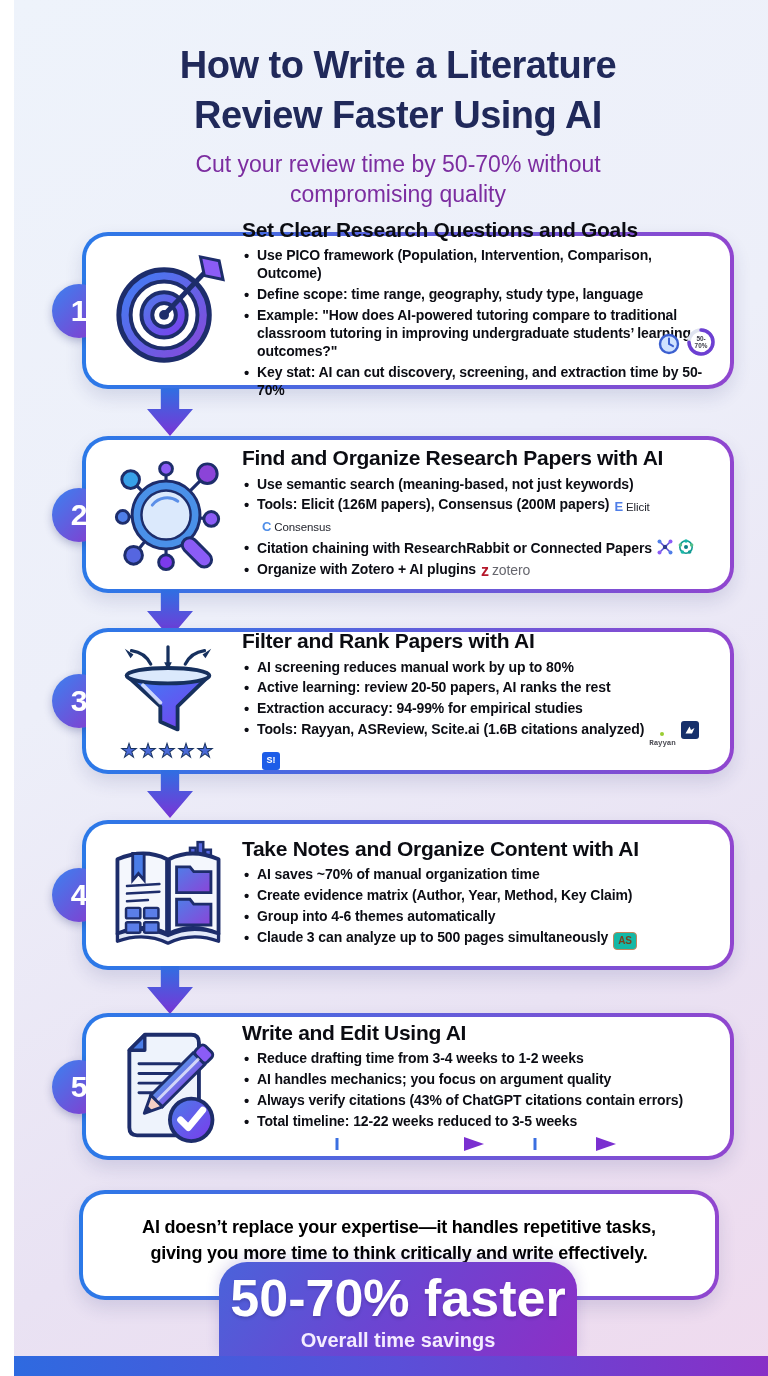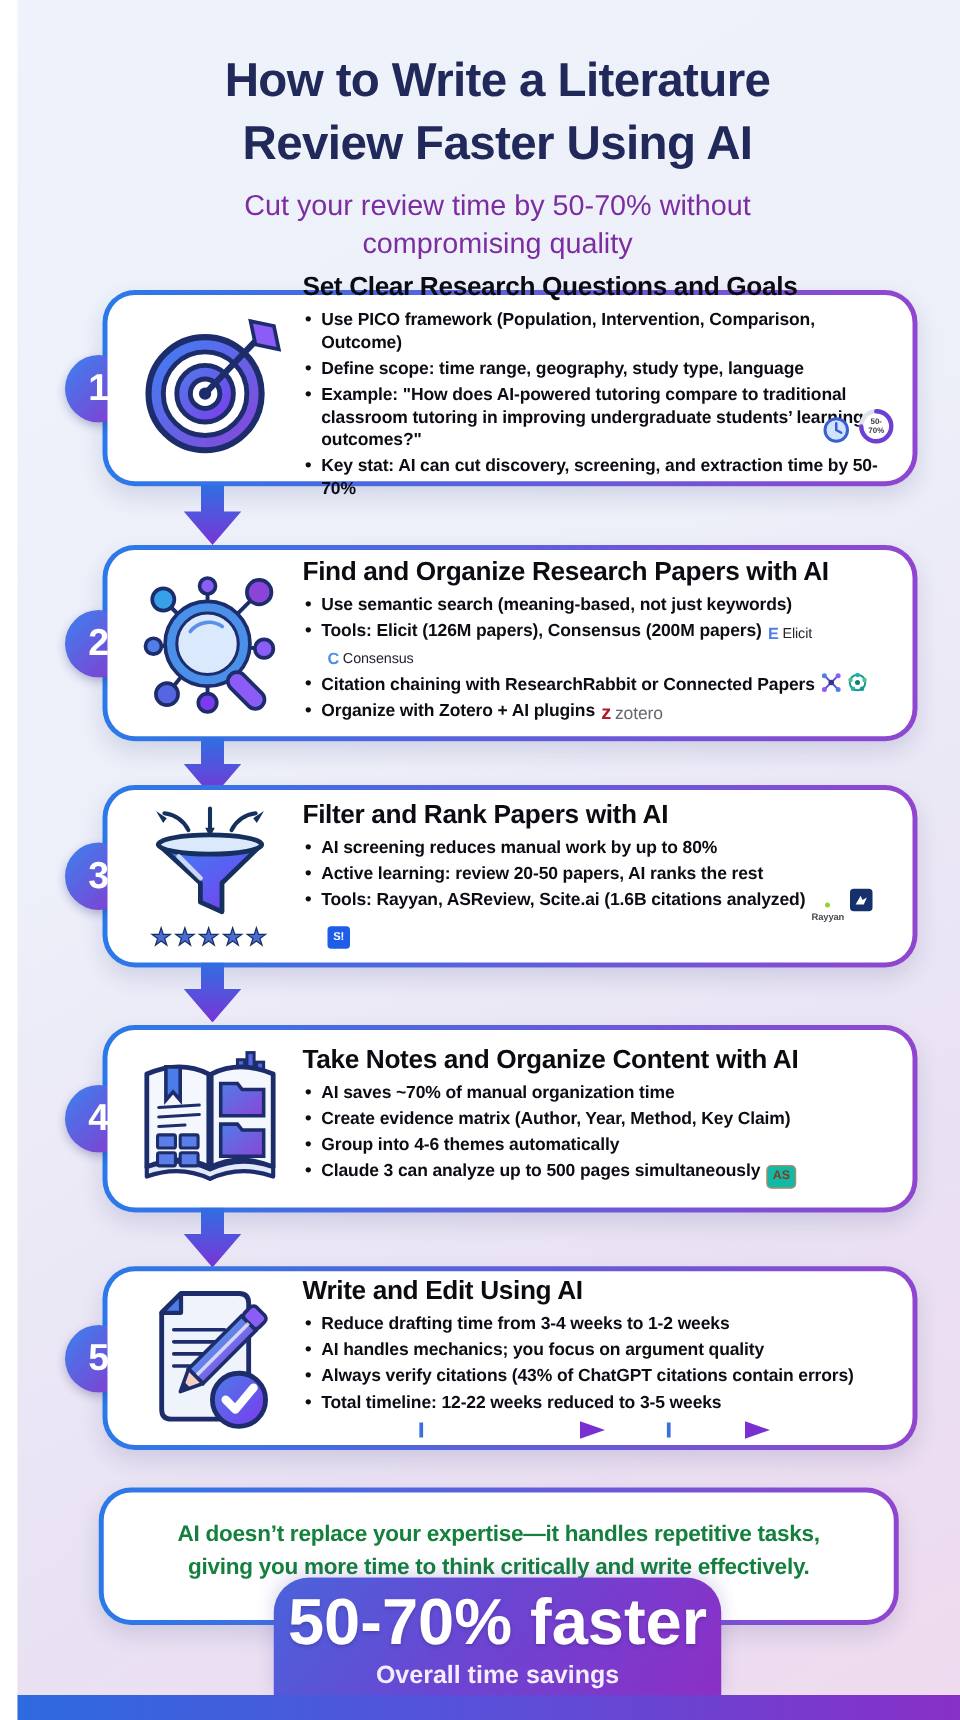--- a/index.html
+++ b/index.html
@@ -252,6 +252,7 @@
         <ul class="bullets">
           <li>AI screening reduces manual work by up to 80%</li>
           <li>Active learning: review 20-50 papers, AI ranks the rest</li>
+          <li>Extraction accuracy: 94-99% for empirical studies</li>
           <li>
             <span>Tools: Rayyan, ASReview, Scite.ai (1.6B citations analyzed)</span><span class="badge rayyan-wrap">
                 <span class="rayyan-dot"></span>

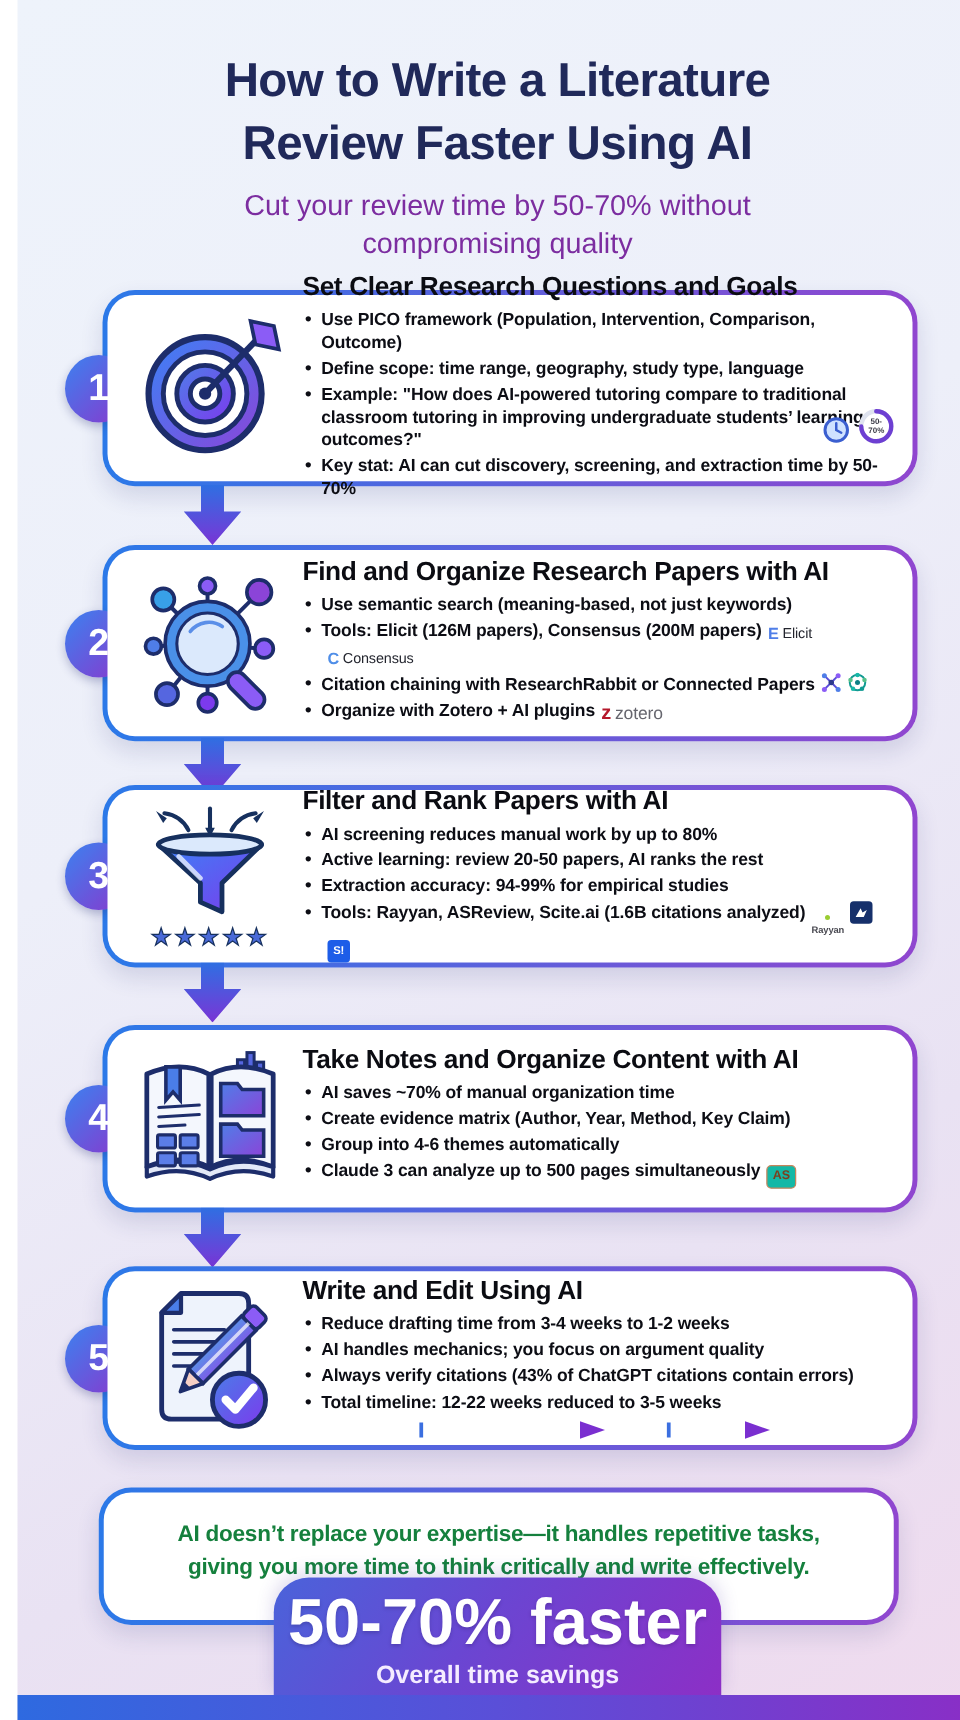--- a/index.html
+++ b/index.html
@@ -46,7 +46,7 @@
   .elicit-e{color:#4f7ee8;} .consensus-c{color:#4f8ee8;}
   .zotero-z{color:#b5182b;font-weight:800;font-size:16px;line-height:1;}
   .zotero-word{color:#66666e;font-weight:400;font-size:14px;}
-  .rayyan-wrap{display:inline-flex;flex-direction:column;align-items:center;line-height:1;}
+  .rayyan-wrap{display:inline-flex;flex-direction:column;align-items:center;line-height:1;font-family:Liberation Mono, monospace;}
   .rayyan-dot{width:4px;height:4px;border-radius:50%;background:#9acd32;margin-bottom:1px;}
   .rayyan-word{font-size:7.5px;font-weight:700;color:#4a4a52;}
   .sq-logo{display:inline-flex;align-items:center;justify-content:center;width:18px;height:18px;border-radius:3px;

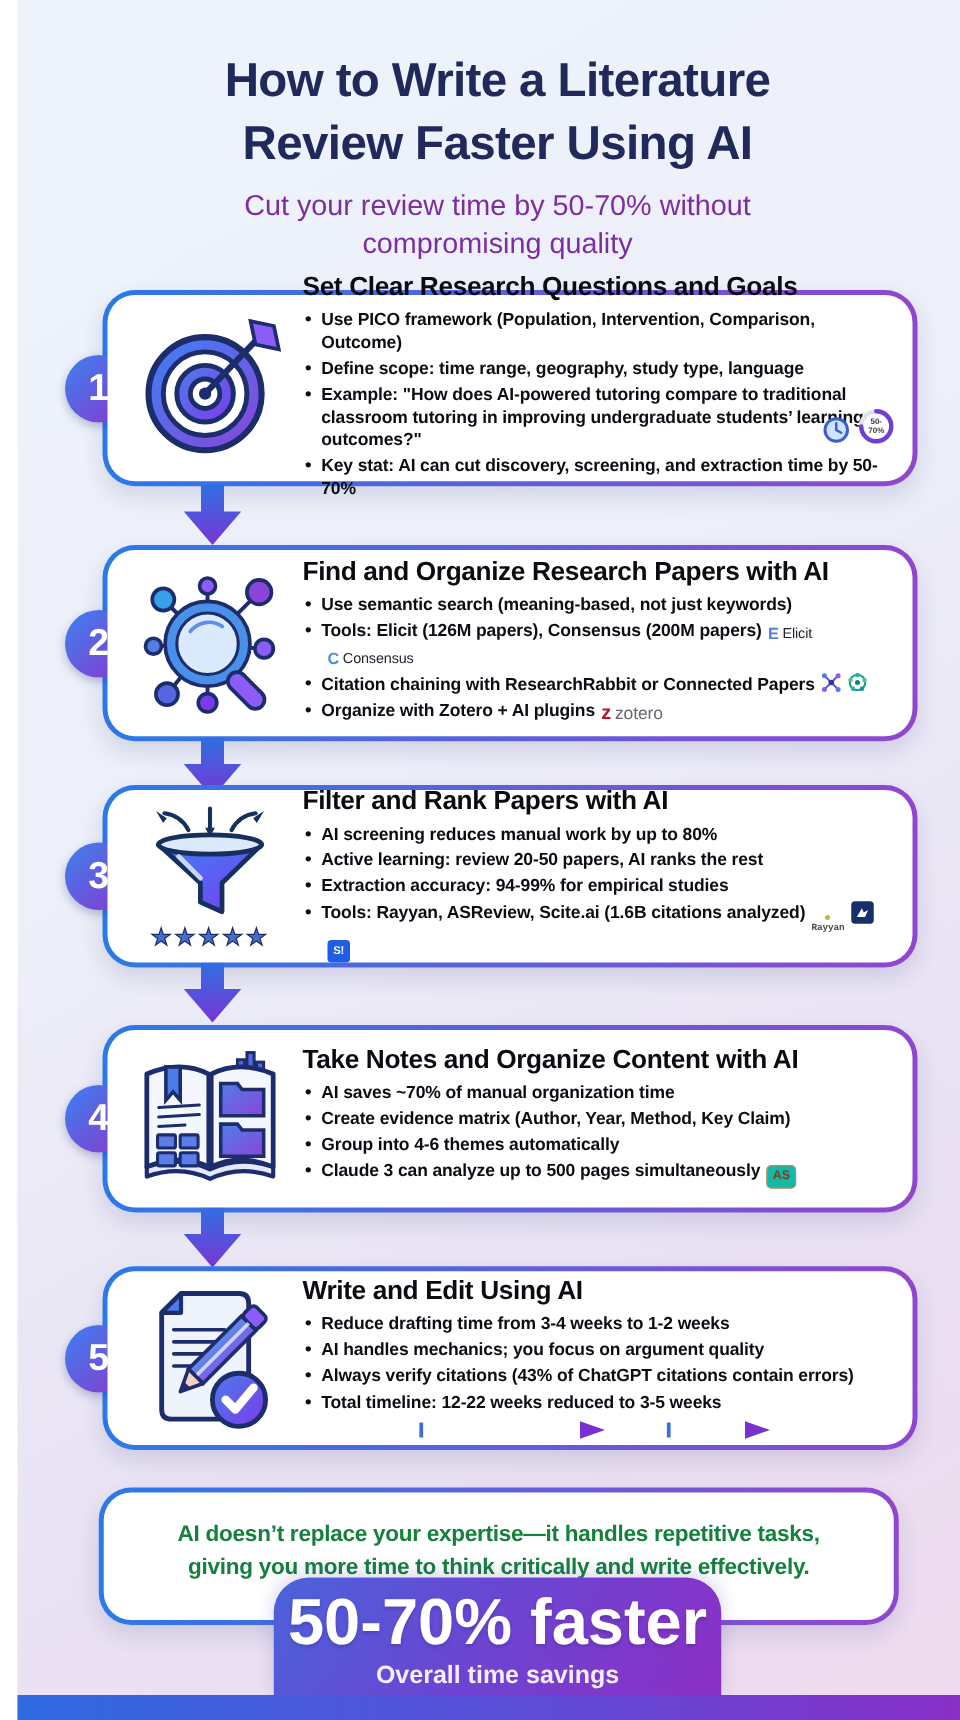--- a/index.html
+++ b/index.html
@@ -65,7 +65,7 @@
     box-shadow:0 8px 18px rgba(40,50,120,.14);}
   .note-inner{background:#fff;border-radius:22px;height:100%;box-sizing:border-box;
     display:flex;flex-direction:column;align-items:center;justify-content:flex-start;padding-top:20px;}
-  .note-text{font-size:18px;font-weight:800;color:#15803d;line-height:1.45;text-align:right;letter-spacing:-0.2px;}
+  .note-text{font-size:18px;font-weight:800;color:#000000;line-height:1.45;text-align:right;letter-spacing:-0.2px;}
 
   
   .cta{position:absolute;left:205px;top:1262px;width:358px;height:94px;border-radius:28px 28px 0 0;

